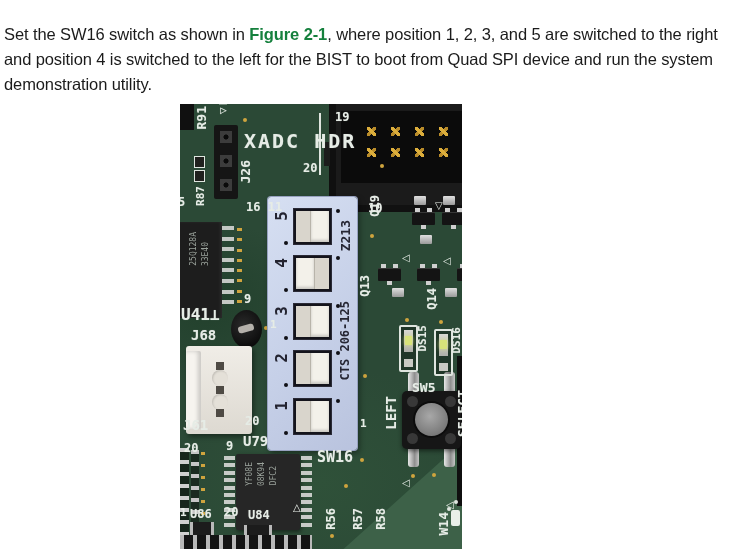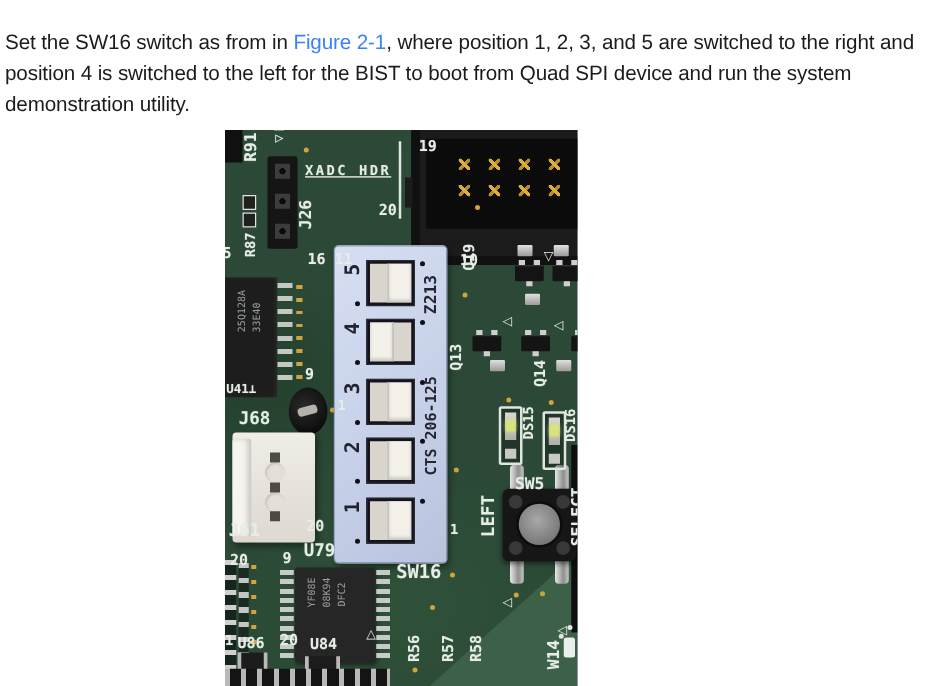--- a/index.html
+++ b/index.html
@@ -144,7 +144,7 @@
 </head>
 <body>
 
-<p class="doc-text" style="color: rgb(27, 27, 27);"><span>Set the SW16 switch as from in </span><a href="#" style="color: #3b82f6;">Figure 2-1</a><span>, where position 1, 2, 3, and 5 are switched to the right and position 4 is switched to the left for the BIST to boot from Quad SPI device and run the system demonstration utility.</span></p>
+<p class="doc-text" style="color: rgb(27, 27, 27);"><span>Set the SW16 switch as shown in </span><a href="#" style="color: #3b82f6;">Figure 2-1</a><span>, where position 1, 2, 3, and 5 are switched to the right and position 4 is switched to the left for the BIST to boot from Quad SPI device and run the system demonstration utility.</span></p>
 
 <div class="photo">
   <div class="pour"></div>

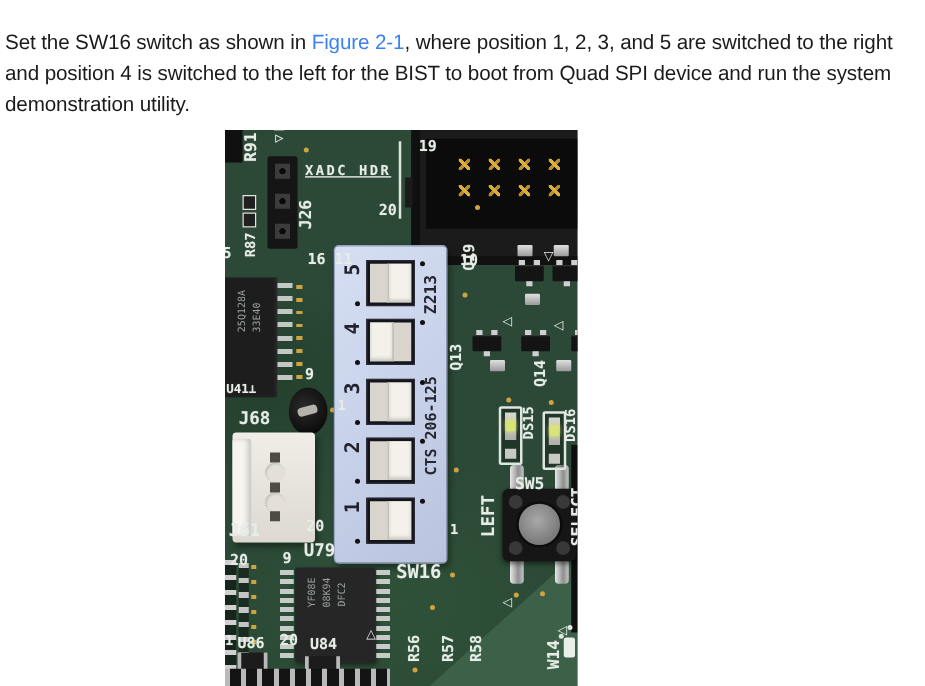--- a/index.html
+++ b/index.html
@@ -144,7 +144,7 @@
 </head>
 <body>
 
-<p class="doc-text" style="color: rgb(27, 27, 27);"><span>Set the SW16 switch as shown in </span><a href="#" style="color: #3b82f6;">Figure 2-1</a><span>, where position 1, 2, 3, and 5 are switched to the right and position 4 is switched to the left for the BIST to boot from Quad SPI device and run the system demonstration utility.</span></p>
+<p class="doc-text" style="color: rgb(27, 27, 27);"><span>Set the SW16 switch as shown in </span><a href="#" style="color: #15803d; font-weight: bold;">Figure 2-1</a><span>, where position 1, 2, 3, and 5 are switched to the right and position 4 is switched to the left for the BIST to boot from Quad SPI device and run the system demonstration utility.</span></p>
 
 <div class="photo">
   <div class="pour"></div>

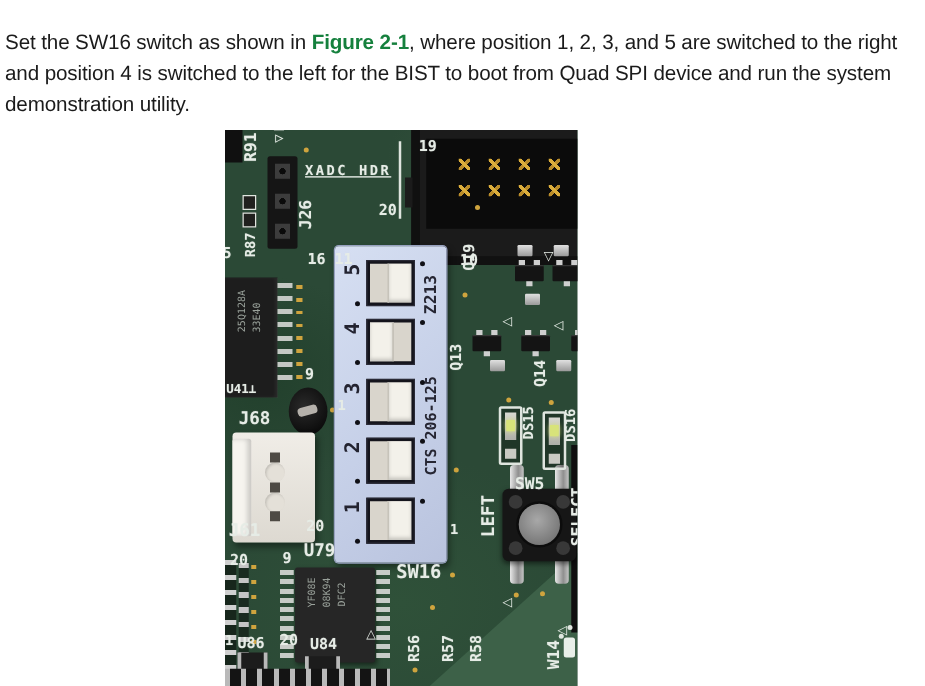--- a/index.html
+++ b/index.html
@@ -228,7 +228,7 @@
     <span class="silk h" style="left: -2px; top: 92px; font-size: 12px; letter-spacing: 0px;">5</span>
     <span class="silk v" style="left: 15px; top: 82px; font-size: 11px; letter-spacing: 0px;">R87</span>
     <span class="silk v" style="left: 59px; top: 56px; font-size: 13px; letter-spacing: 0px;">J26</span>
-    <span class="silk h" style="left: 64px; top: 27px; font-size: 11px; letter-spacing: 2px; text-decoration: underline;">XADC HDR</span>
+    <span class="silk h" style="left: 64px; top: 27px; font-size: 20px; letter-spacing: 2px;">XADC HDR</span>
     <span class="silk h" style="left: 119px; top: 7px; font-size: 12px; letter-spacing: 0px; margin-left: 36px;">19</span>
     <span class="silk h" style="left: 123px; top: 58px; font-size: 12px; letter-spacing: 0px;">20</span>
     <span class="silk h" style="left: 66px; top: 97px; font-size: 12px; letter-spacing: 0px;">16 11</span>

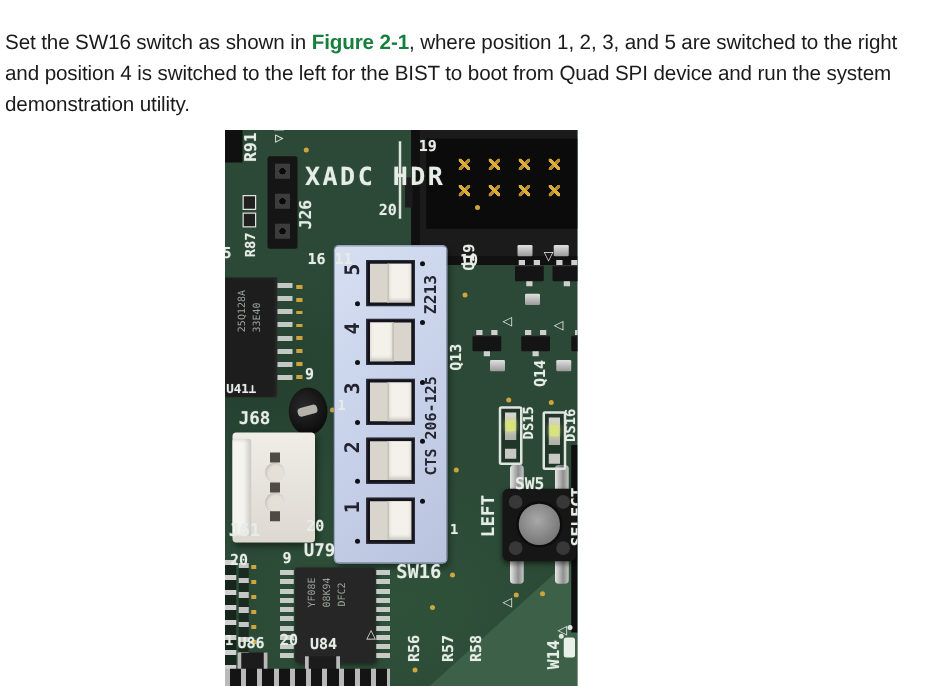--- a/index.html
+++ b/index.html
@@ -234,7 +234,7 @@
     <span class="silk h" style="left: 66px; top: 97px; font-size: 12px; letter-spacing: 0px;">16 11</span>
     <span class="silk h" style="left: 188px; top: 98px; font-size: 12px; letter-spacing: 0px;">10</span>
     <span class="silk h" style="left: 64px; top: 189px; font-size: 12px; letter-spacing: 0px;">9</span>
-    <span class="silk h" style="left: 1px; top: 203px; font-size: 10px; letter-spacing: 0px;">U41⊥</span>
+    <span class="silk h" style="left: 1px; top: 203px; font-size: 16px; letter-spacing: 0px;">U41⊥</span>
     <span class="silk h" style="left: 11px; top: 224px; font-size: 14px; letter-spacing: 0px;">J68</span>
     <span class="silk h" style="left: 90px; top: 215px; font-size: 11px; letter-spacing: 0px;">1</span>
     <span class="silk h" style="left: 3px; top: 314px; font-size: 14px; letter-spacing: 0px;">J61</span>

